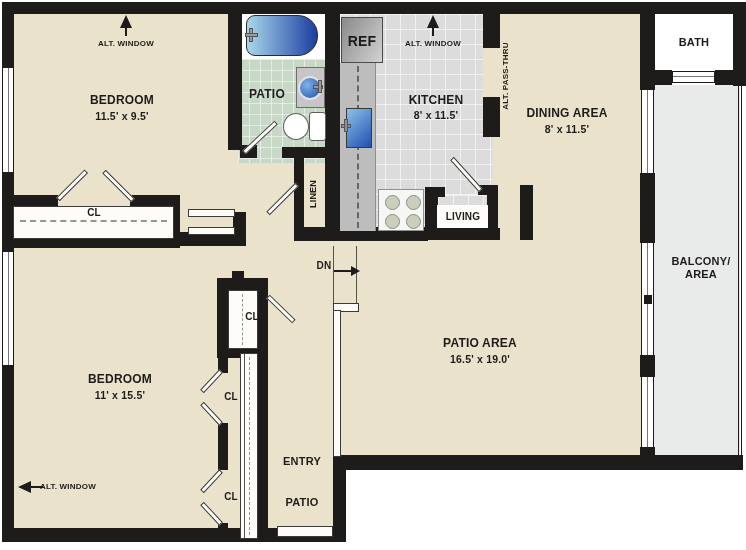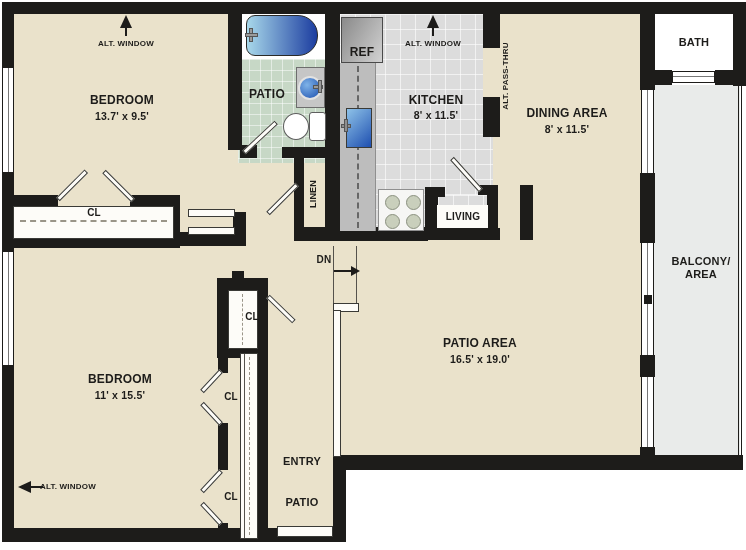--- a/index.html
+++ b/index.html
@@ -172,7 +172,7 @@
   <div class="lbl" style="left:122px;top:101px;font-size:12px;">BEDROOM</div>
   <div class="lbl" style="left:122px;top:116px;font-size:10.5px;">13.7' x 9.5'</div>
   <div class="lbl" style="left:267px;top:95px;font-size:12px;">PATIO</div>
-  <div class="lbl" style="left:362px;top:41px;font-size:12px;margin-top:12px;">REF</div>
+  <div class="lbl" style="left:362px;top:41px;font-size:14px;">REF</div>
   <div class="lbl" style="left:433px;top:44px;font-size:8px;">ALT. WINDOW</div>
   <div class="lbl" style="left:436px;top:101px;font-size:12px;">KITCHEN</div>
   <div class="lbl" style="left:436px;top:115px;font-size:10.5px;">8' x 11.5'</div>

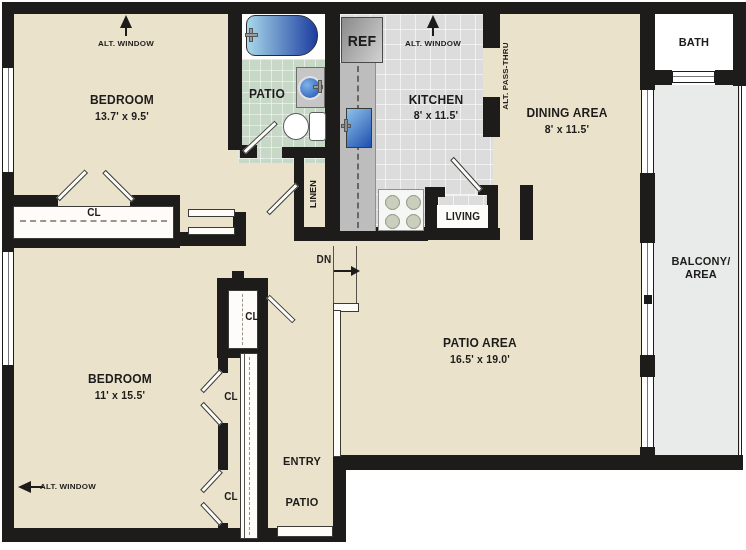--- a/index.html
+++ b/index.html
@@ -170,7 +170,7 @@
 
   <div class="lbl" style="left:126px;top:44px;font-size:8px;">ALT. WINDOW</div>
   <div class="lbl" style="left:122px;top:101px;font-size:12px;">BEDROOM</div>
-  <div class="lbl" style="left:122px;top:116px;font-size:10.5px;">13.7' x 9.5'</div>
+  <div class="lbl" style="left:122px;top:116px;font-size:10.5px;">11.5' x 9.5'</div>
   <div class="lbl" style="left:267px;top:95px;font-size:12px;">PATIO</div>
   <div class="lbl" style="left:362px;top:41px;font-size:14px;">REF</div>
   <div class="lbl" style="left:433px;top:44px;font-size:8px;">ALT. WINDOW</div>

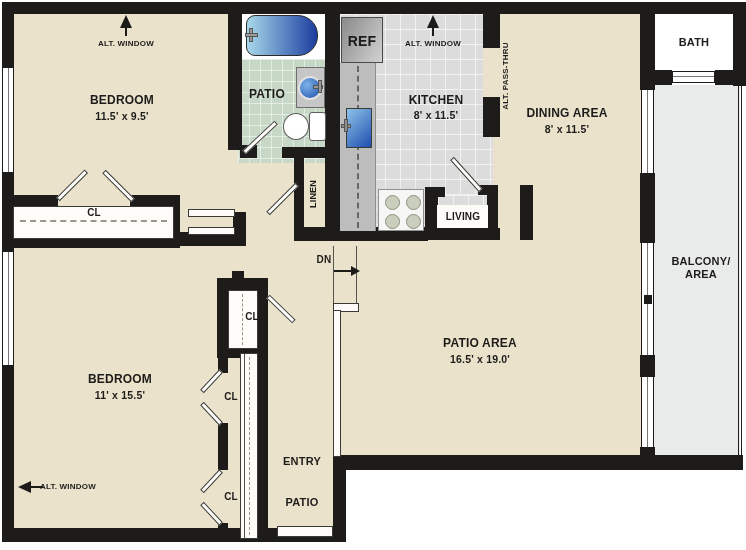--- a/index.html
+++ b/index.html
@@ -188,7 +188,7 @@
   <div class="lbl" style="left:463px;top:217px;font-size:10px;">LIVING</div>
   <div class="lbl rot" style="left:313px;top:194px;font-size:9px;">LINEN</div>
   <div class="lbl" style="left:94px;top:213px;font-size:10px;">CL</div>
-  <div class="lbl" style="left:324px;top:260px;font-size:10px;">DN</div>
+  <div class="lbl" style="left:324px;top:266px;font-size:10px;">DN</div>
   <div class="lbl" style="left:252px;top:317px;font-size:10px;">CL</div>
   <div class="lbl" style="left:231px;top:397px;font-size:10px;">CL</div>
   <div class="lbl" style="left:231px;top:497px;font-size:10px;">CL</div>

